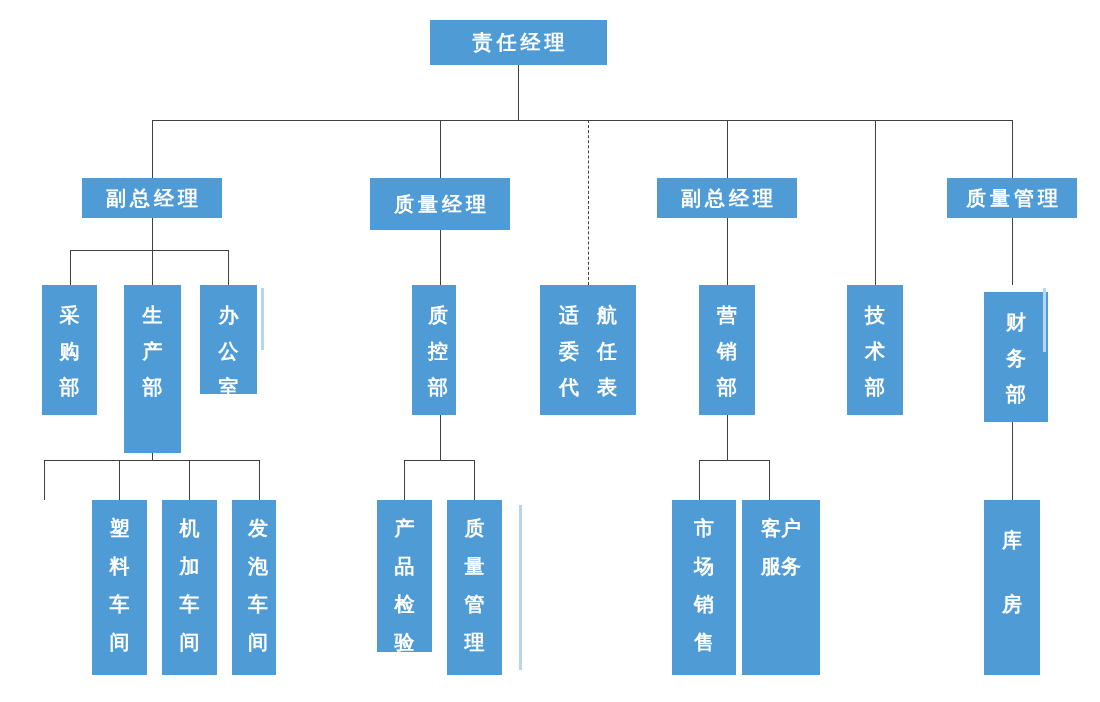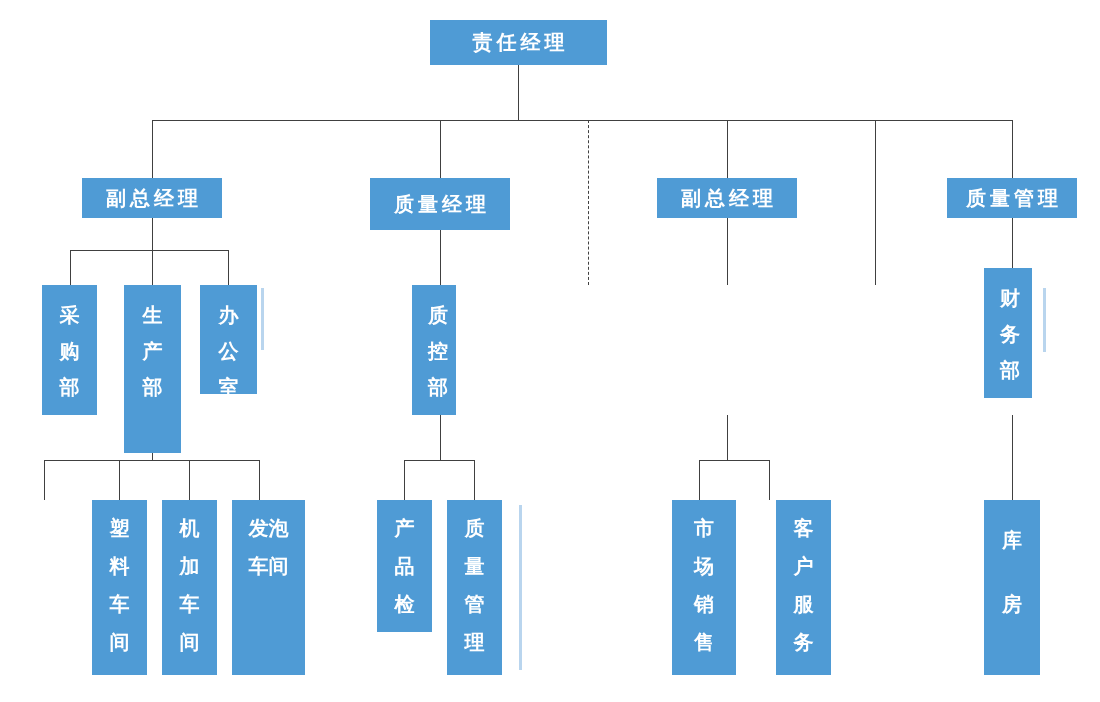--- a/index.html
+++ b/index.html
@@ -110,6 +110,10 @@
   <div class="box vbox l2" style="left:124px;top:285px;width:57px;height:168px">生产部</div>
   <div class="box vbox l2" style="left:200px;top:285px;width:57px;height:109px">办公室</div>
   <div class="box vbox l2" style="left:412px;top:285px;width:44px;height:130px">质控部</div>
+  <div class="box delegate" style="left:540px;top:285px;width:96px;height:130px">
+    <span class="vcol">适委代</span>
+    <span class="vcol">航任表</span>
+  </div>
   <div class="box vbox l2" style="left:984px;top:268px;width:48px;height:130px">财务部</div>
 
   <div class="box vbox l3" style="left:92px;top:500px;width:55px;height:175px">塑料车间</div>

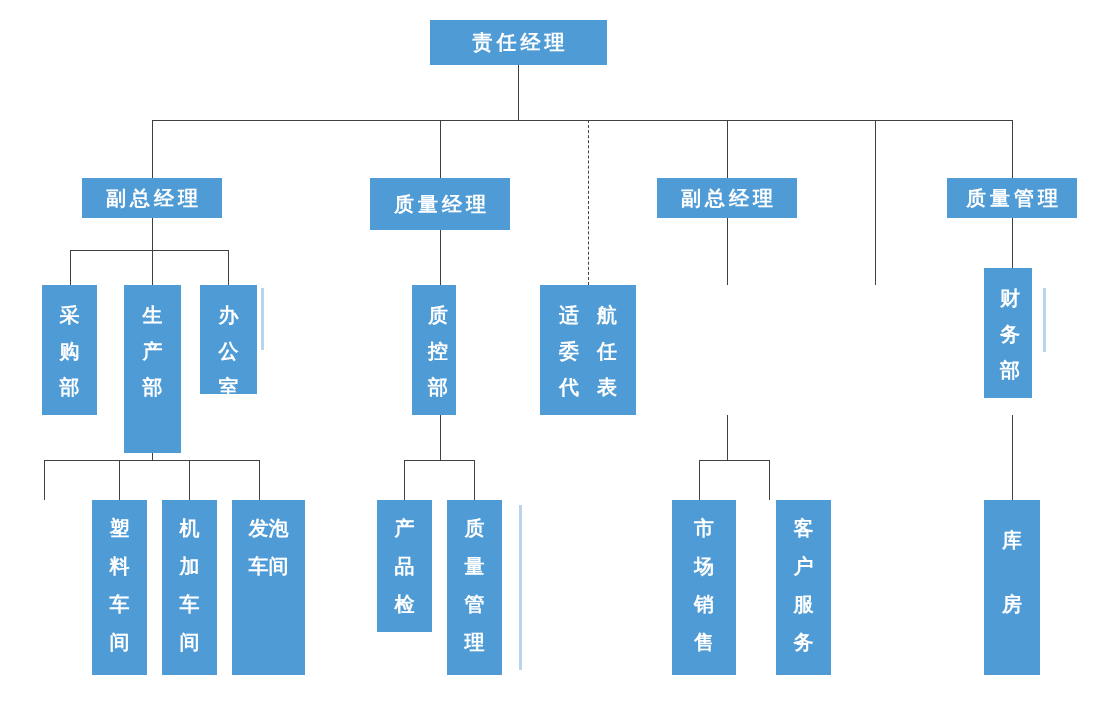--- a/index.html
+++ b/index.html
@@ -114,6 +114,7 @@
     <span class="vcol">适委代</span>
     <span class="vcol">航任表</span>
   </div>
+  <div class="box vbox l2" style="left:699px;top:285px;width:56px;height:130px">营销部</div>
   <div class="box vbox l2" style="left:984px;top:268px;width:48px;height:130px">财务部</div>
 
   <div class="box vbox l3" style="left:92px;top:500px;width:55px;height:175px">塑料车间</div>

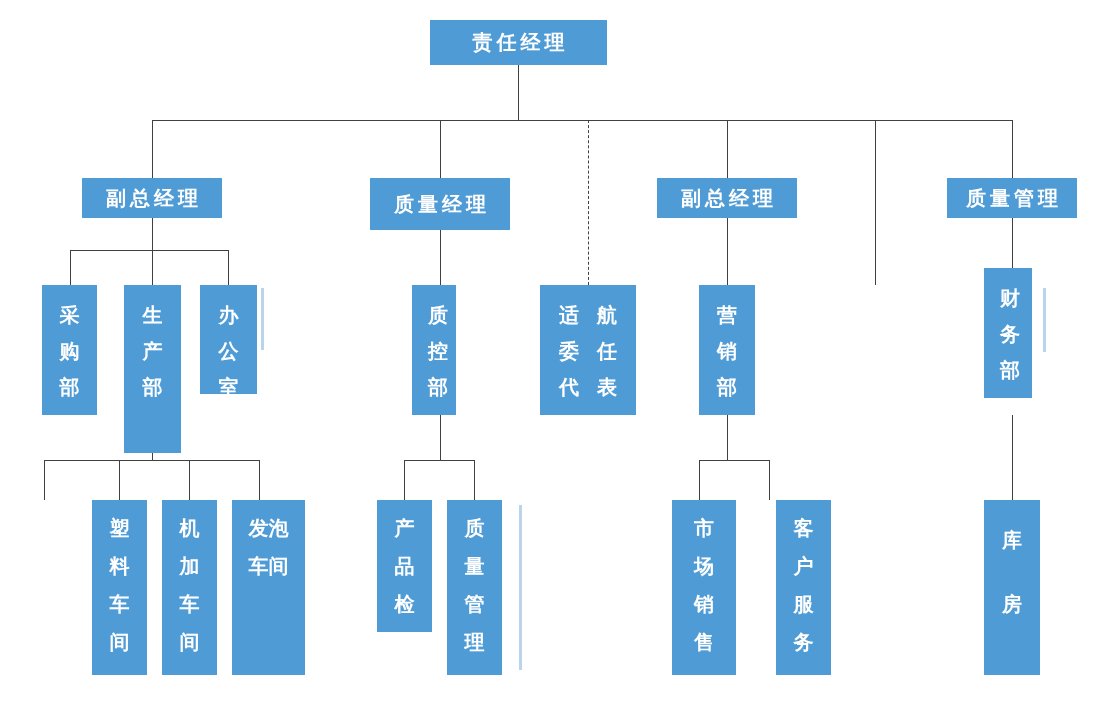--- a/index.html
+++ b/index.html
@@ -115,6 +115,7 @@
     <span class="vcol">航任表</span>
   </div>
   <div class="box vbox l2" style="left:699px;top:285px;width:56px;height:130px">营销部</div>
+  <div class="box vbox l2" style="left:847px;top:285px;width:56px;height:130px">技术部</div>
   <div class="box vbox l2" style="left:984px;top:268px;width:48px;height:130px">财务部</div>
 
   <div class="box vbox l3" style="left:92px;top:500px;width:55px;height:175px">塑料车间</div>

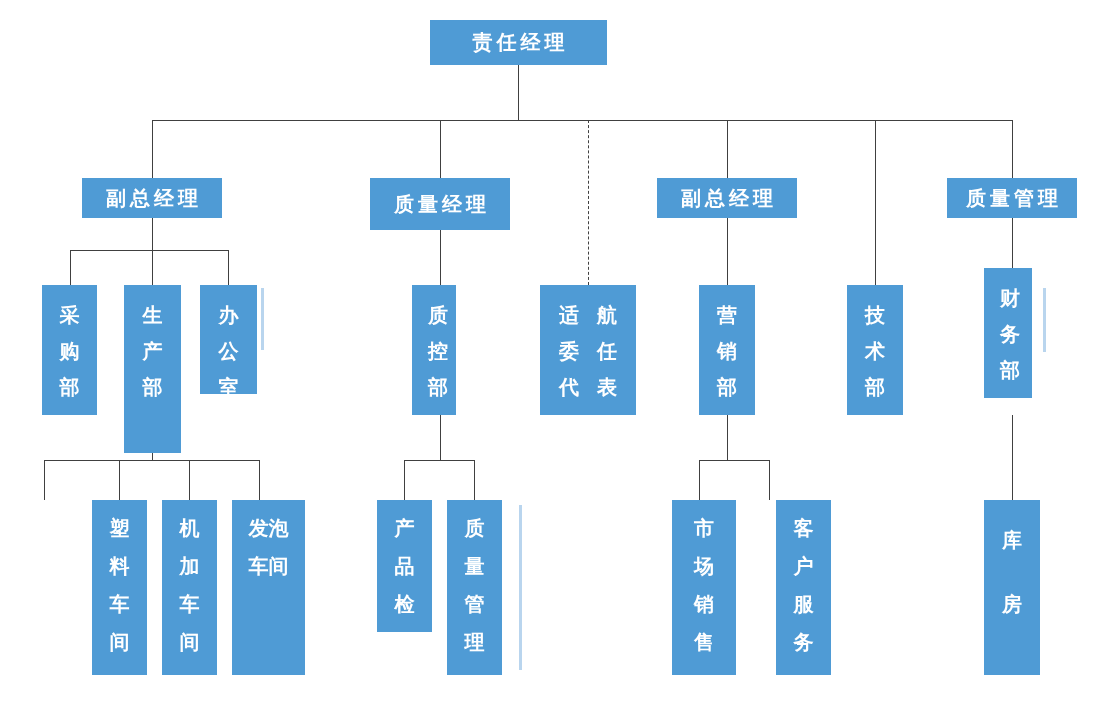--- a/index.html
+++ b/index.html
@@ -116,7 +116,7 @@
   </div>
   <div class="box vbox l2" style="left:699px;top:285px;width:56px;height:130px">营销部</div>
   <div class="box vbox l2" style="left:847px;top:285px;width:56px;height:130px">技术部</div>
-  <div class="box vbox l2" style="left:984px;top:268px;width:48px;height:130px">财务部</div>
+  <div class="box vbox l2" style="left:984px;top:292px;width:64px;height:130px">财务部</div>
 
   <div class="box vbox l3" style="left:92px;top:500px;width:55px;height:175px">塑料车间</div>
   <div class="box vbox l3" style="left:162px;top:500px;width:55px;height:175px">机加车间</div>

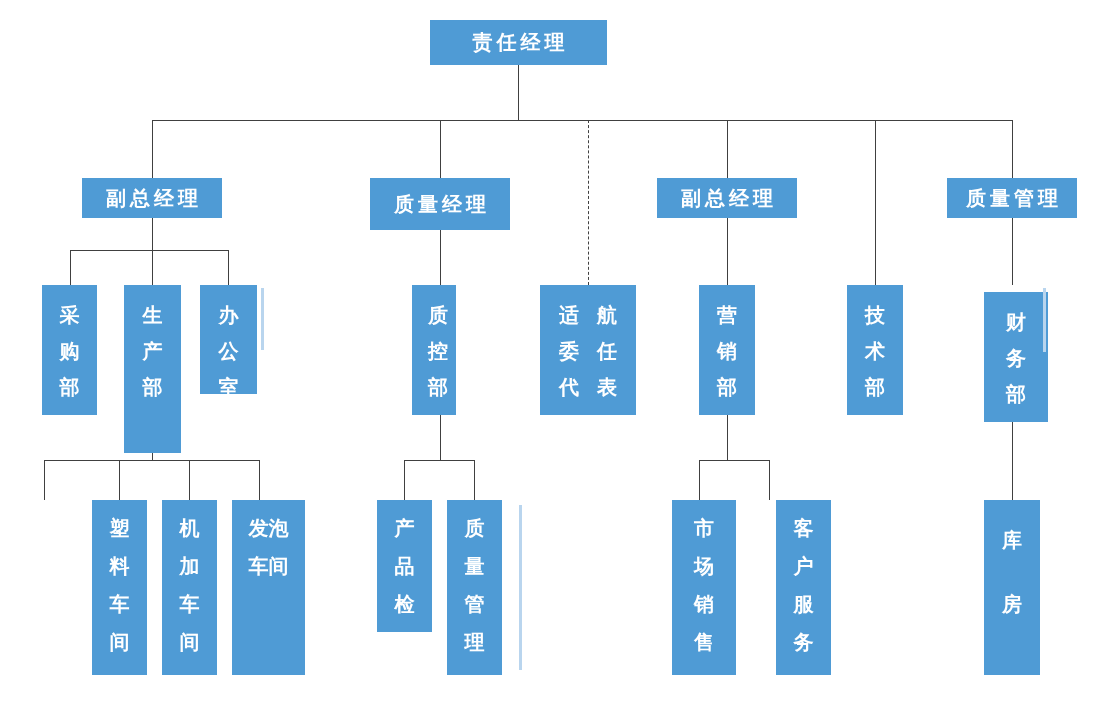--- a/index.html
+++ b/index.html
@@ -120,7 +120,7 @@
 
   <div class="box vbox l3" style="left:92px;top:500px;width:55px;height:175px">塑料车间</div>
   <div class="box vbox l3" style="left:162px;top:500px;width:55px;height:175px">机加车间</div>
-  <div class="box vbox l3" style="left:232px;top:500px;width:73px;height:175px">发泡车间</div>
+  <div class="box vbox l3" style="left:232px;top:500px;width:44px;height:175px">发泡车间</div>
   <div class="box vbox l3" style="left:377px;top:500px;width:55px;height:132px">产品检验</div>
   <div class="box vbox l3" style="left:447px;top:500px;width:55px;height:175px">质量管理</div>
   <div class="box vbox l3" style="left:672px;top:500px;width:64px;height:175px">市场销售</div>

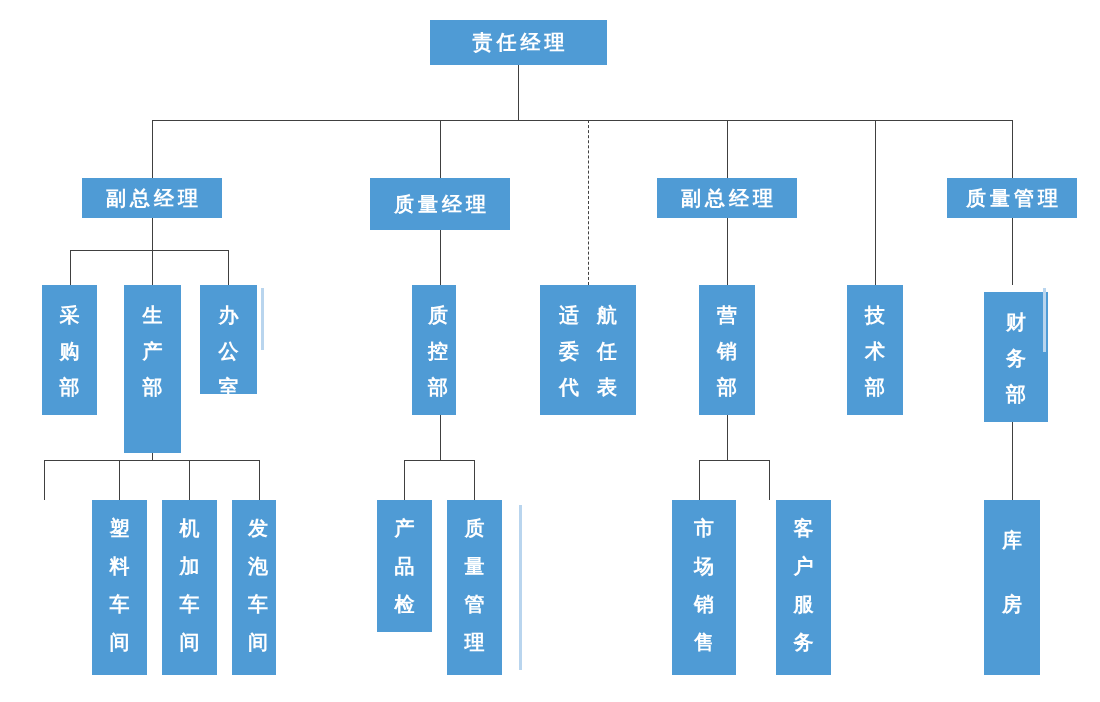--- a/index.html
+++ b/index.html
@@ -121,7 +121,7 @@
   <div class="box vbox l3" style="left:92px;top:500px;width:55px;height:175px">塑料车间</div>
   <div class="box vbox l3" style="left:162px;top:500px;width:55px;height:175px">机加车间</div>
   <div class="box vbox l3" style="left:232px;top:500px;width:44px;height:175px">发泡车间</div>
-  <div class="box vbox l3" style="left:377px;top:500px;width:55px;height:132px">产品检验</div>
+  <div class="box vbox l3" style="left:377px;top:500px;width:55px;height:152px">产品检验</div>
   <div class="box vbox l3" style="left:447px;top:500px;width:55px;height:175px">质量管理</div>
   <div class="box vbox l3" style="left:672px;top:500px;width:64px;height:175px">市场销售</div>
   <div class="box vbox l3" style="left:776px;top:500px;width:55px;height:175px">客户服务</div>

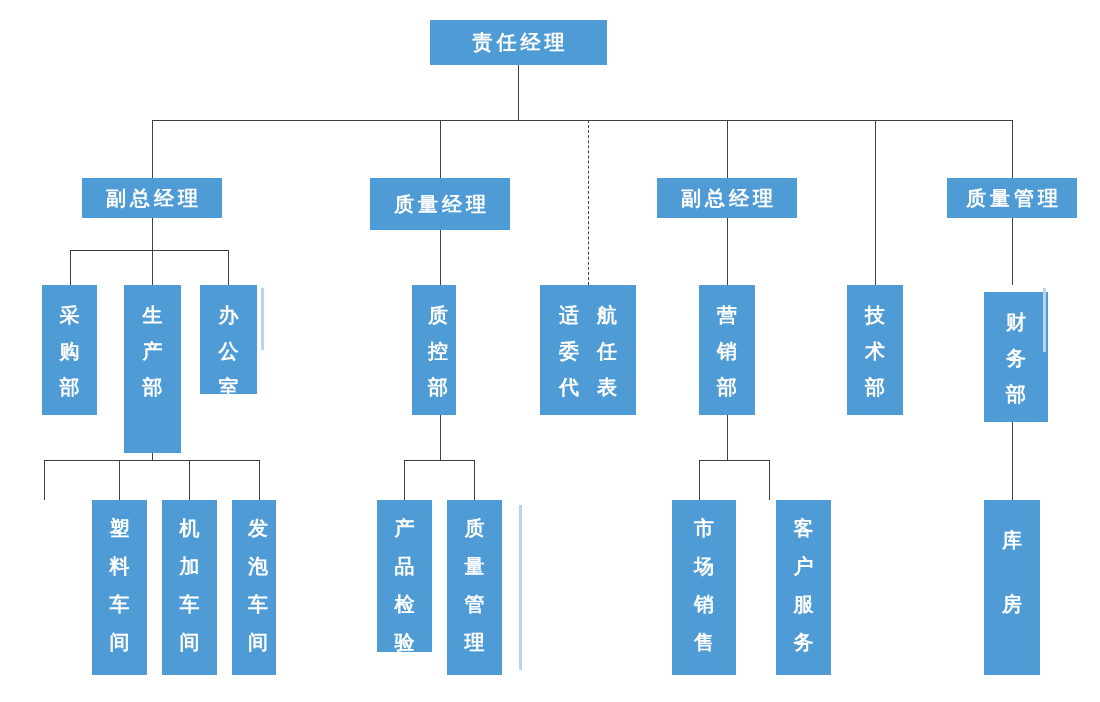--- a/index.html
+++ b/index.html
@@ -124,7 +124,7 @@
   <div class="box vbox l3" style="left:377px;top:500px;width:55px;height:152px">产品检验</div>
   <div class="box vbox l3" style="left:447px;top:500px;width:55px;height:175px">质量管理</div>
   <div class="box vbox l3" style="left:672px;top:500px;width:64px;height:175px">市场销售</div>
-  <div class="box vbox l3" style="left:776px;top:500px;width:55px;height:175px">客户服务</div>
+  <div class="box vbox l3" style="left:742px;top:500px;width:78px;height:175px">客户服务</div>
   <div class="box vbox l3 spread" style="left:984px;top:500px;width:56px;height:175px">库房</div>
 
   <div class="artifact" style="left:261px;top:288px;width:3px;height:62px"></div>

